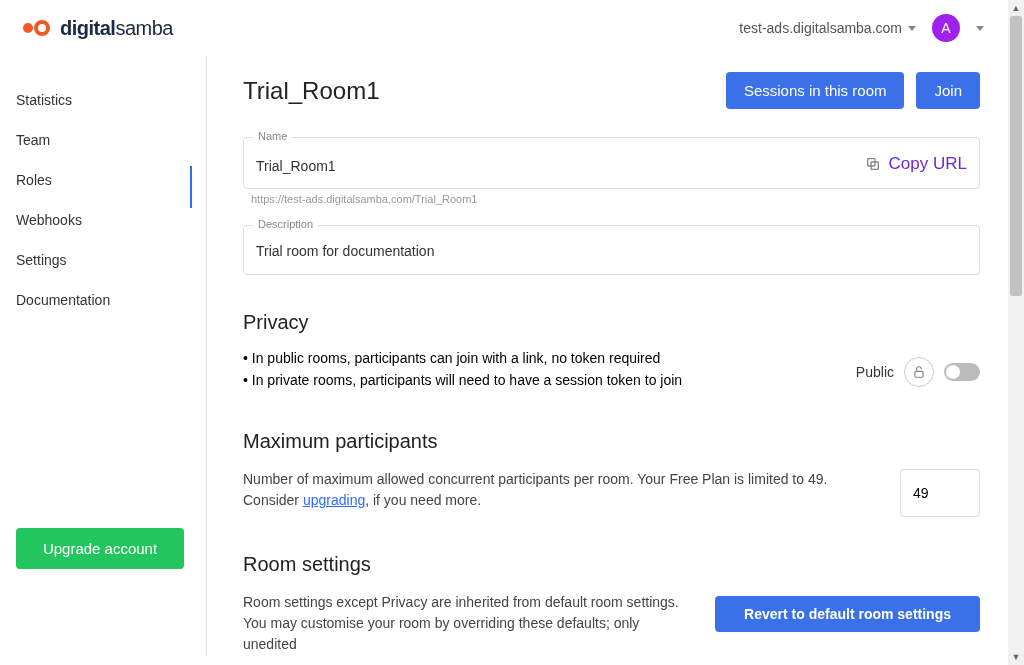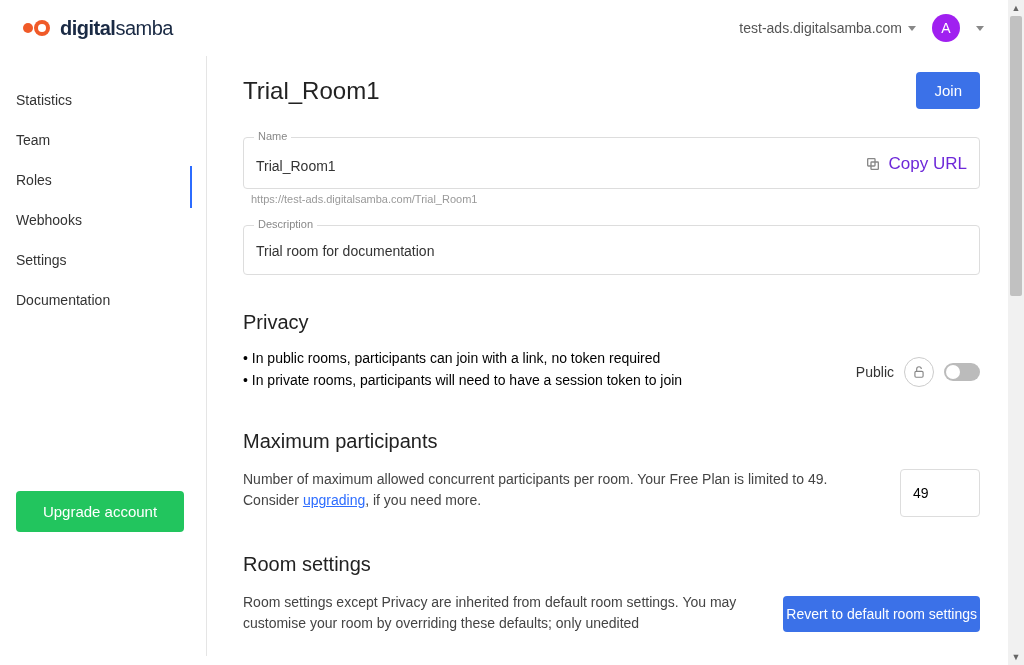--- a/index.html
+++ b/index.html
@@ -107,6 +107,7 @@
         <div class="page-head">
           <h1 class="page-title">Trial_Room1</h1>
           <div class="head-buttons">
+            <button class="btn btn-primary">Sessions in this room</button>
             <button class="btn btn-primary">Join</button>
           </div>
         </div>

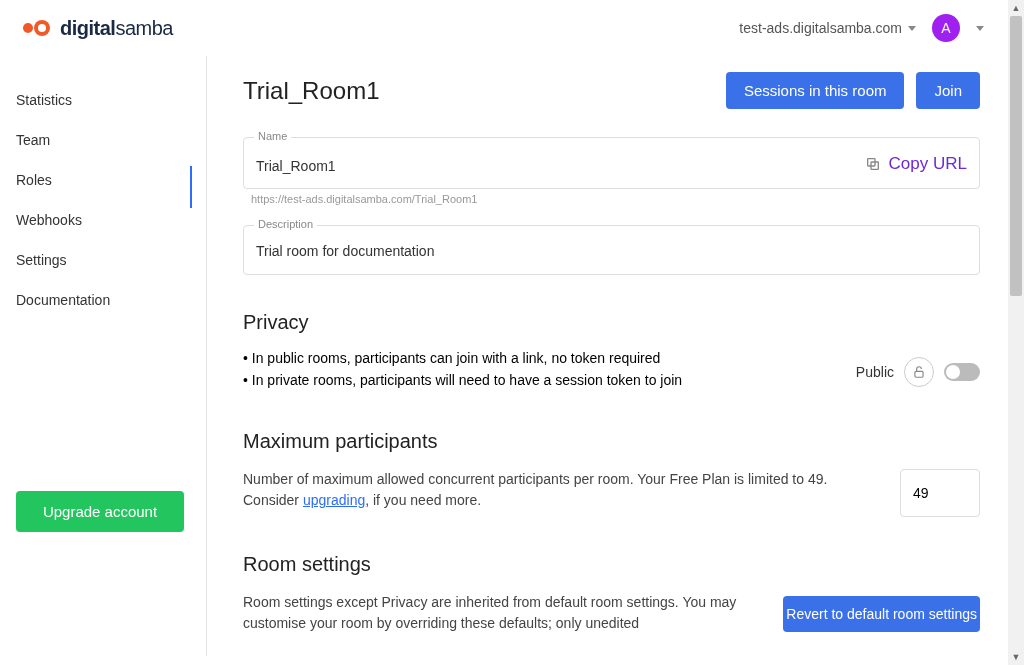--- a/index.html
+++ b/index.html
@@ -21,7 +21,7 @@
 .sidebar-item.active { color: #2c6cff; }
 .sidebar-line { position: absolute; right: 0; top: 0; width: 1px; height: 600px; background: #e5e5e5; }
 .sidebar-active-line { position: absolute; right: -1px; width: 2px; height: 42px; background: #2c6cff; top: 86px; }
-.upgrade-wrap { margin-top: auto; margin-bottom: 117px; }
+.upgrade-wrap { margin-top: auto; margin-bottom: 80px; }
 .upgrade-btn { background: #22c55e; color: #fff; border: none; border-radius: 4px; padding: 12px 20px; font-size: 15px; cursor: pointer; width: 168px; }
 .main { flex: 1; padding: 16px 0 0 36px; overflow-y: auto; height: 609px; position: relative; }
 .main-inner { padding-right: 28px; }

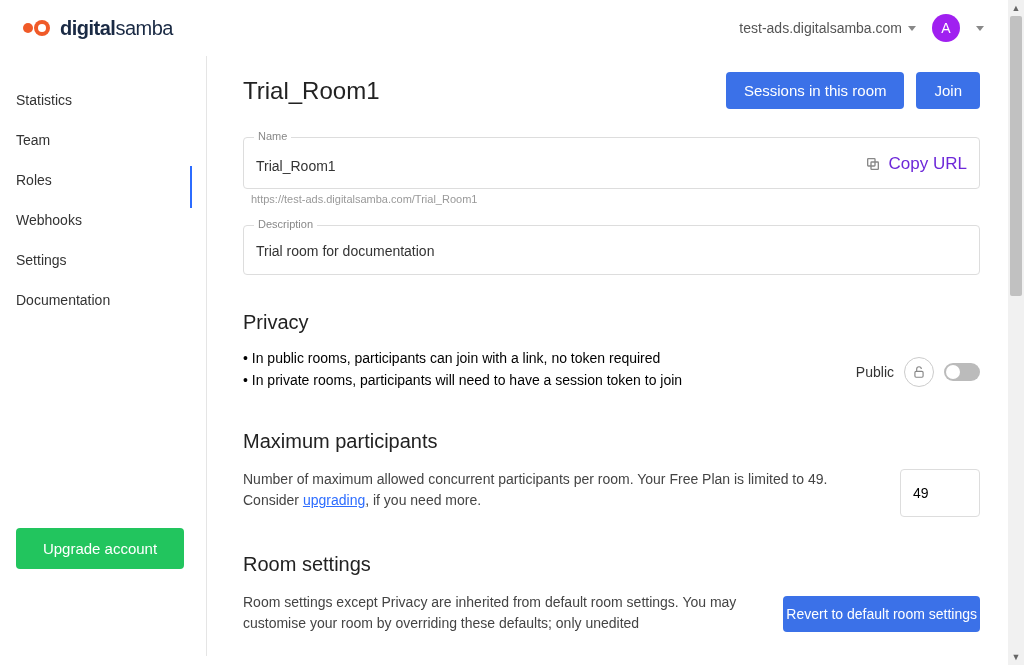--- a/index.html
+++ b/index.html
@@ -51,7 +51,7 @@
 .max-input { width: 80px; height: 48px; border: 1px solid #ddd; border-radius: 4px; padding: 0 12px; font-size: 14px; text-align: left; }
 .settings-row { display: flex; align-items: flex-start; justify-content: space-between; gap: 24px; padding-bottom: 20px; }
 .settings-text { font-size: 14px; color: #444; line-height: 1.5; flex: 1; }
-.revert-btn { background: #3b71e8; color: #fff; border: none; border-radius: 4px; padding: 10px 3px; font-size: 14px; cursor: pointer; white-space: nowrap; margin-top: 4px; }
+.revert-btn { background: #3b71e8; color: #fff; border: none; border-radius: 4px; padding: 10px 29px; font-size: 14px; cursor: pointer; white-space: nowrap; margin-top: 4px; font-weight: bold; }
 .scrollbar { position: absolute; right: 0; top: 0; width: 16px; height: 665px; background: #f1f1f1; }
 .scroll-thumb { position: absolute; left: 2px; width: 12px; background: #c1c1c1; border-radius: 2px; top: 16px; height: 280px; }
 .scroll-arrow { position: absolute; left: 0; width: 16px; height: 16px; display: flex; align-items: center; justify-content: center; font-size: 9px; color: #666; }

